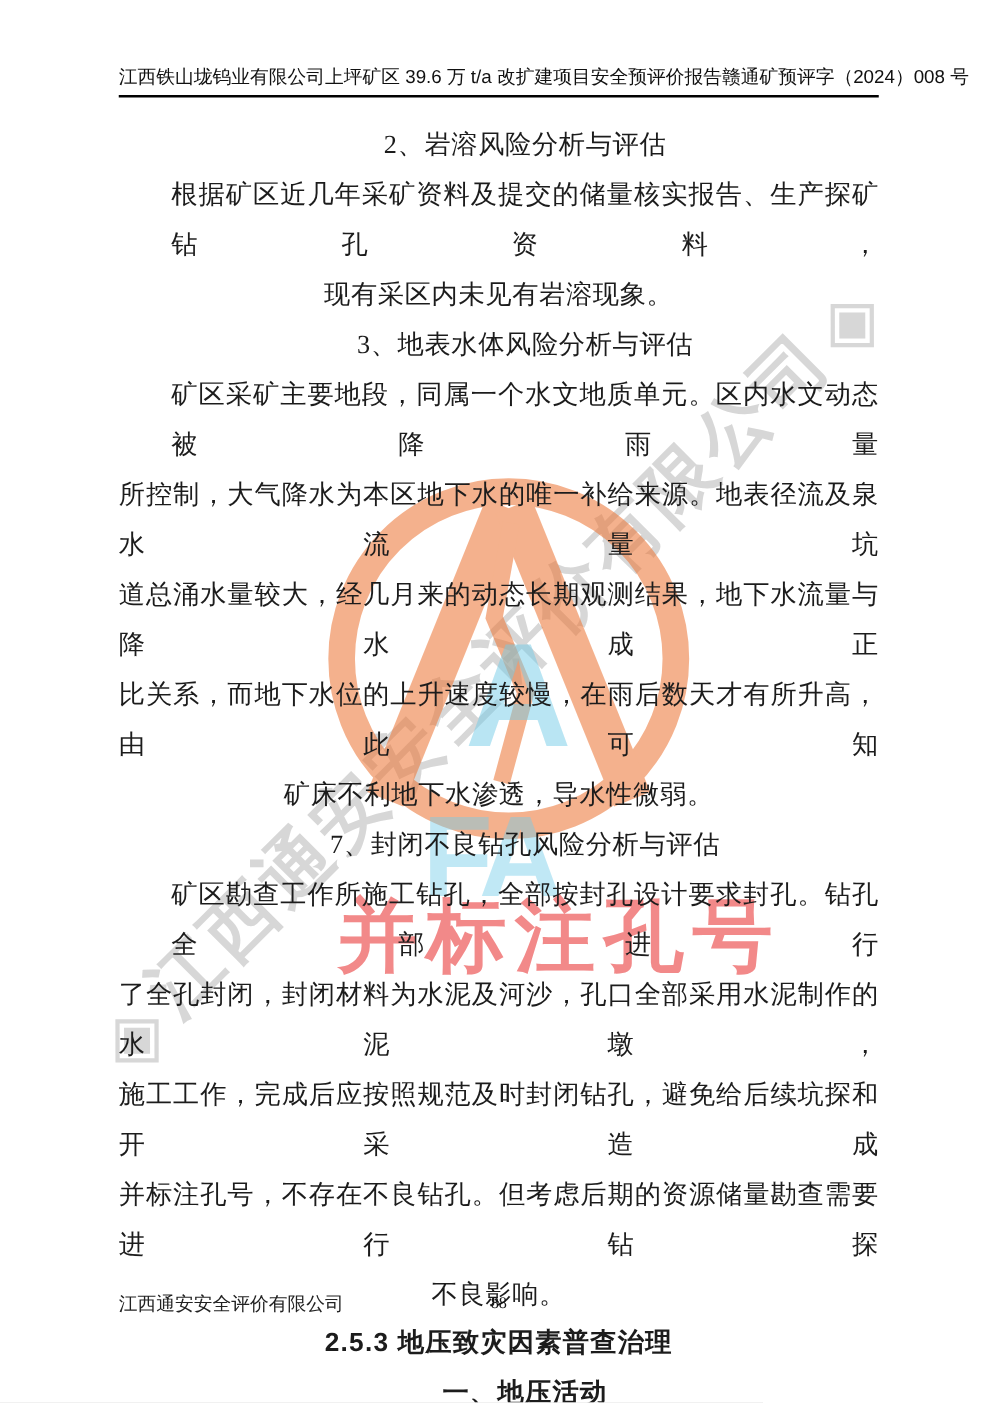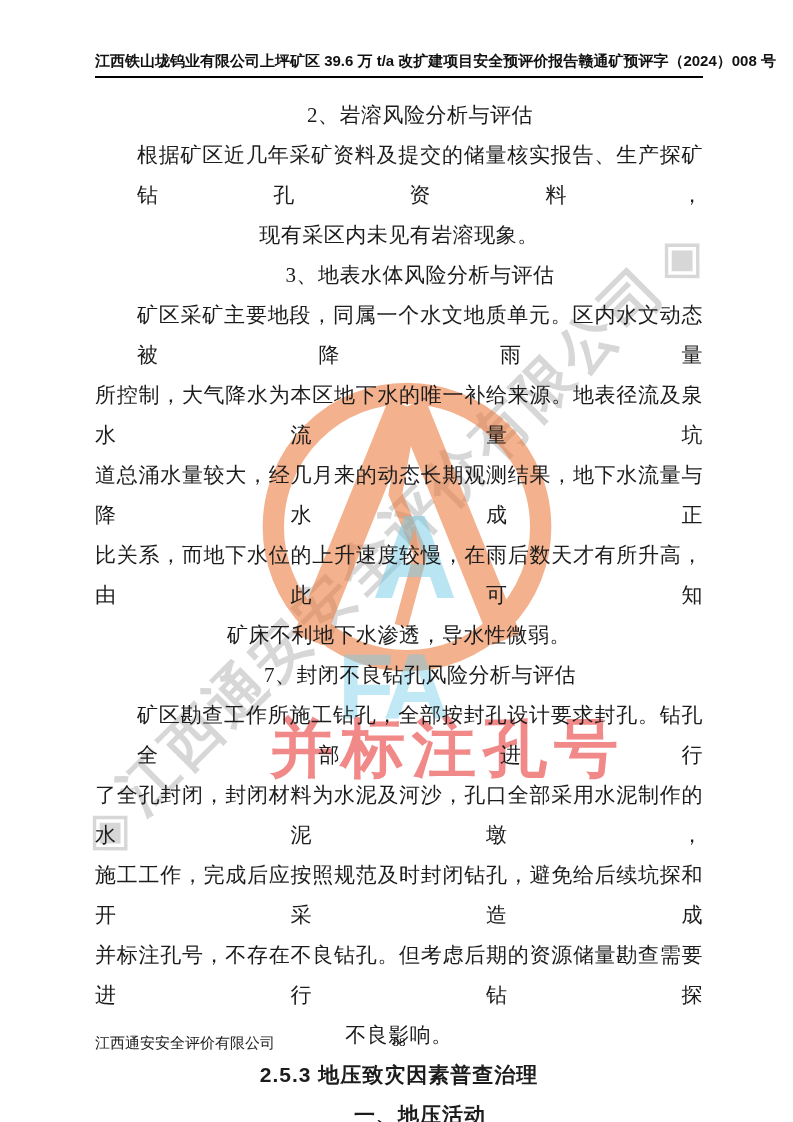--- a/index.html
+++ b/index.html
@@ -43,7 +43,7 @@
   .header{
     position:absolute; left:95px; top:52px; width:608px;
     font-family:"Liberation Sans","DejaVu Sans",sans-serif;
-    font-size:15px; font-weight:700; color:#111;
+    font-size:15px; font-weight:400; color:#111;
     display:flex; justify-content:space-between; align-items:baseline;
     white-space:nowrap;
   }

